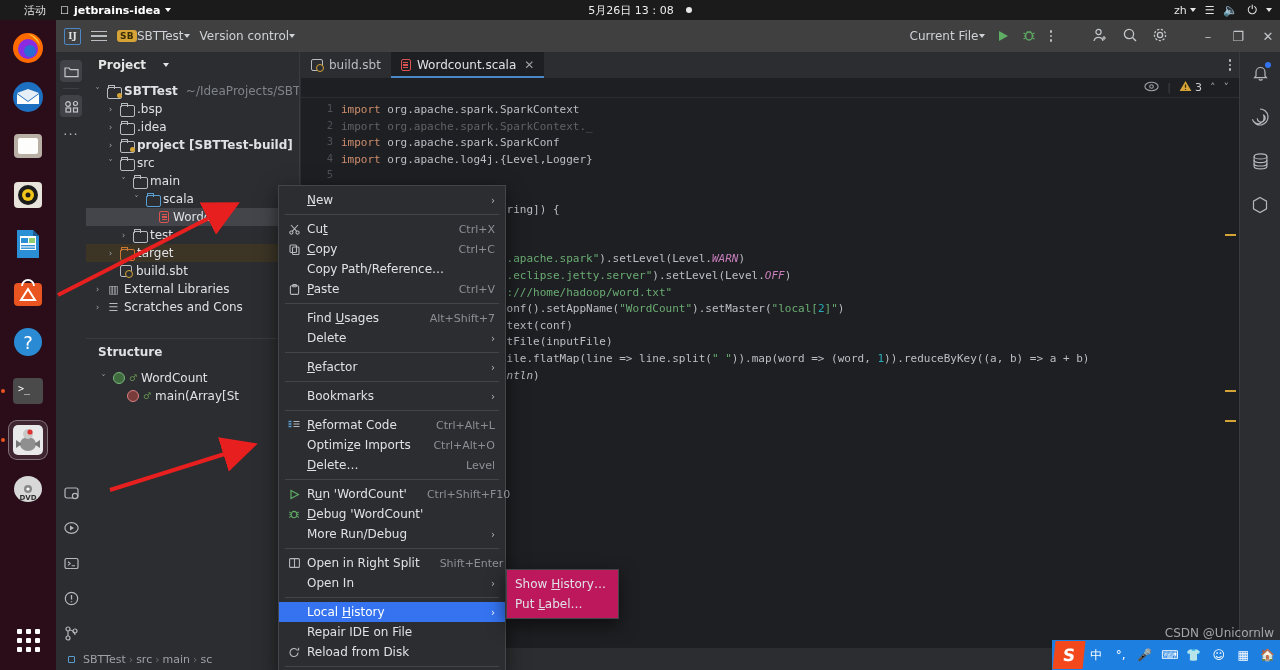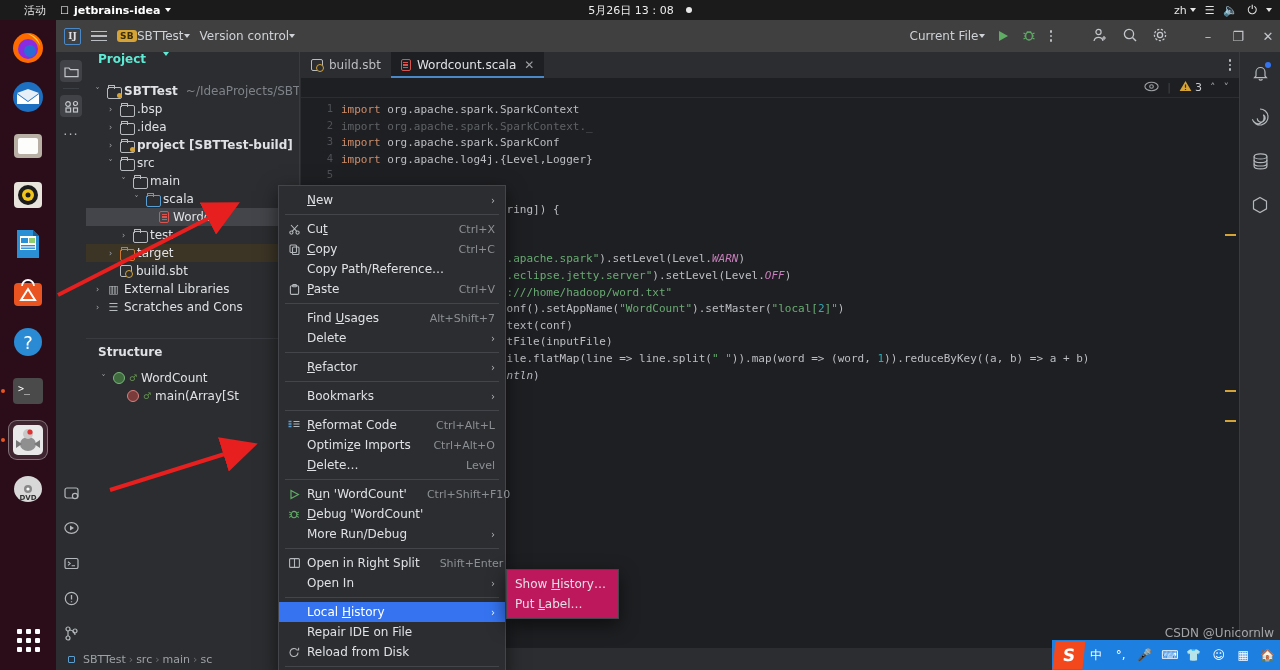--- a/index.html
+++ b/index.html
@@ -80,7 +80,7 @@
 
   
   .projpanel { position: absolute; left: 30px; top: 32px; width: 214px; bottom: 22px; background: #2b2d30; border-right:1px solid #393b40;}
-  .panel-head { height: 26px; display:flex; align-items:flex-start; gap:17px; padding-left: 12px; color:#5eead4; font-size:12px; font-weight:bold;}
+  .panel-head { height: 26px; display:flex; align-items:center; gap:17px; padding-left: 12px; color:#e5e5e5; font-size:12px; font-weight:bold;}
   .tree { font-size: 12px; color: #dfe1e5; padding-top: 4px; }
   .trow { height: 18px; display:flex; align-items:center; gap:4px; padding-left: 6px; white-space: nowrap; overflow:hidden; position:relative;}
   .trow.sel { background: #43454a; }

